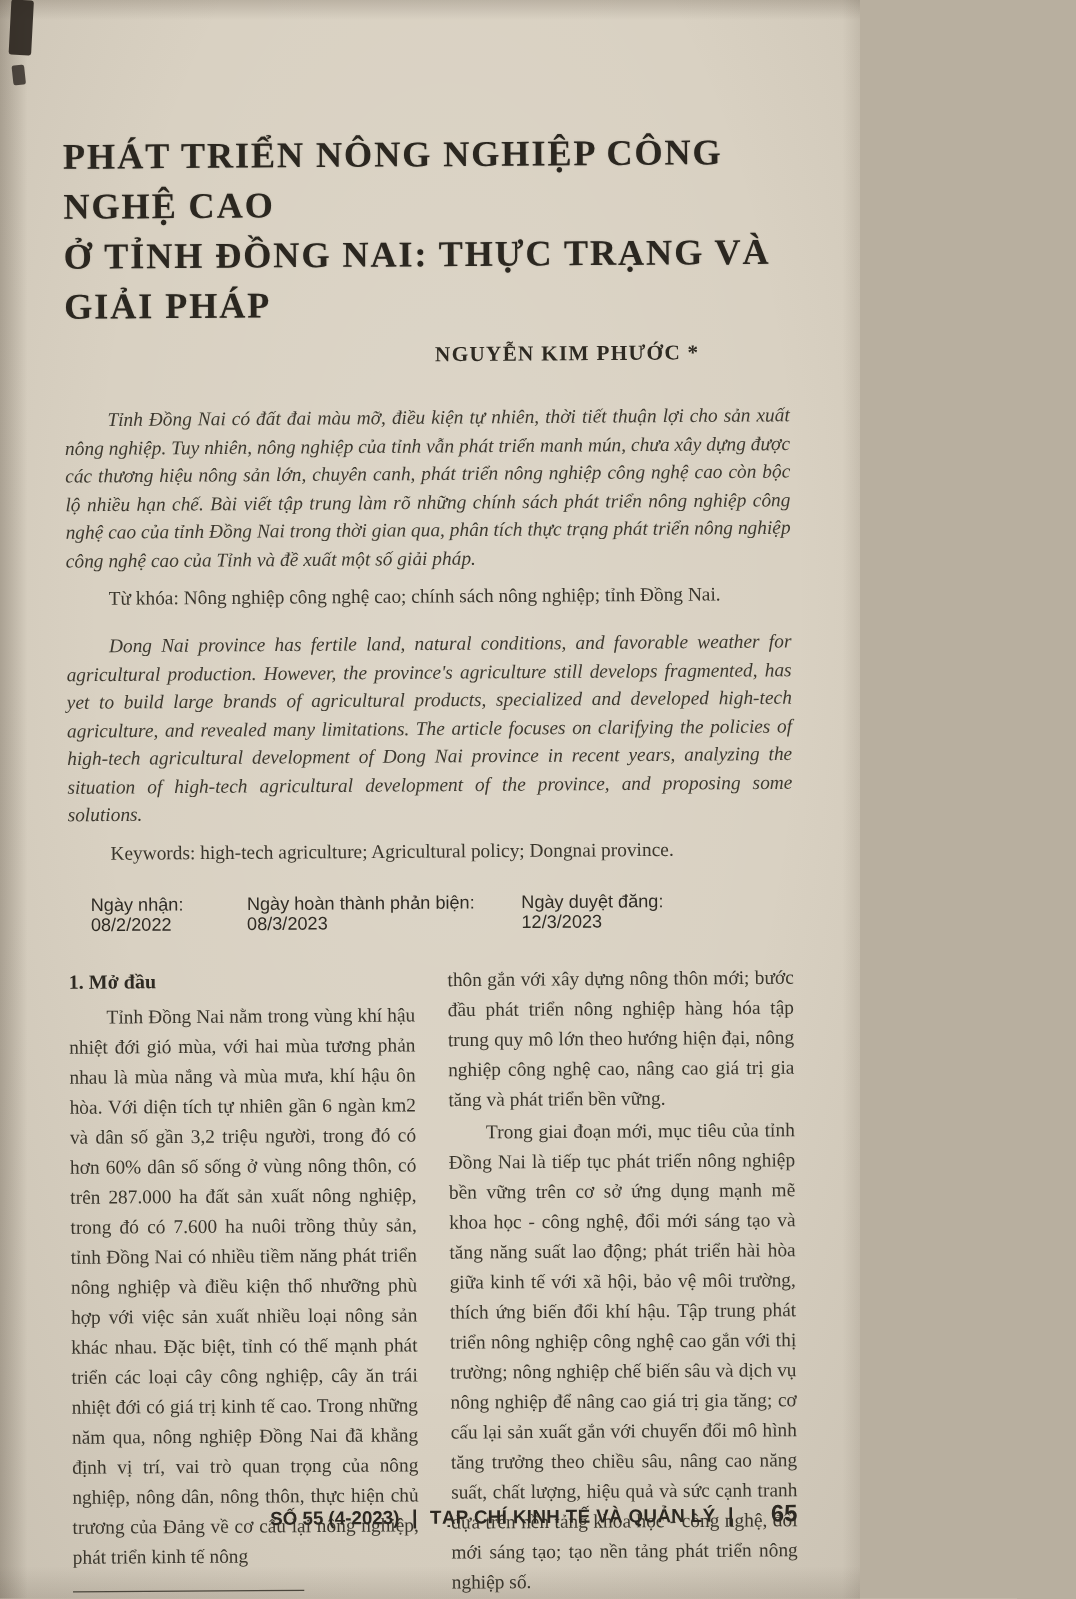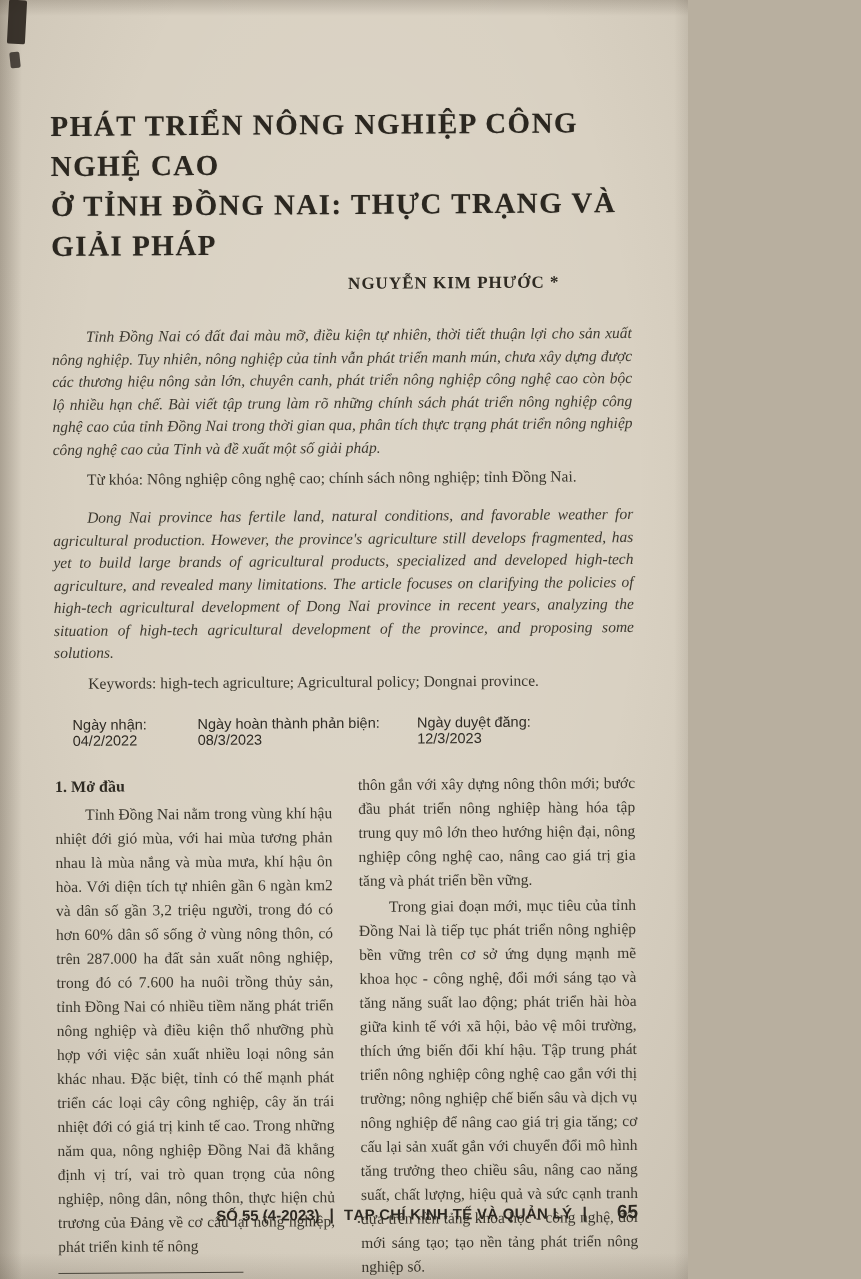--- a/index.html
+++ b/index.html
@@ -102,7 +102,7 @@
     <p class="kwline">Keywords: high-tech agriculture; Agricultural policy; Dongnai province.</p>
 
     <div class="dates">
-      <span>Ngày nhận: 04/2/2022</span>
+      <span>Ngày nhận: 08/2/2022</span>
       <span>Ngày hoàn thành phản biện: 08/3/2023</span>
       <span>Ngày duyệt đăng: 12/3/2023</span>
     </div>

